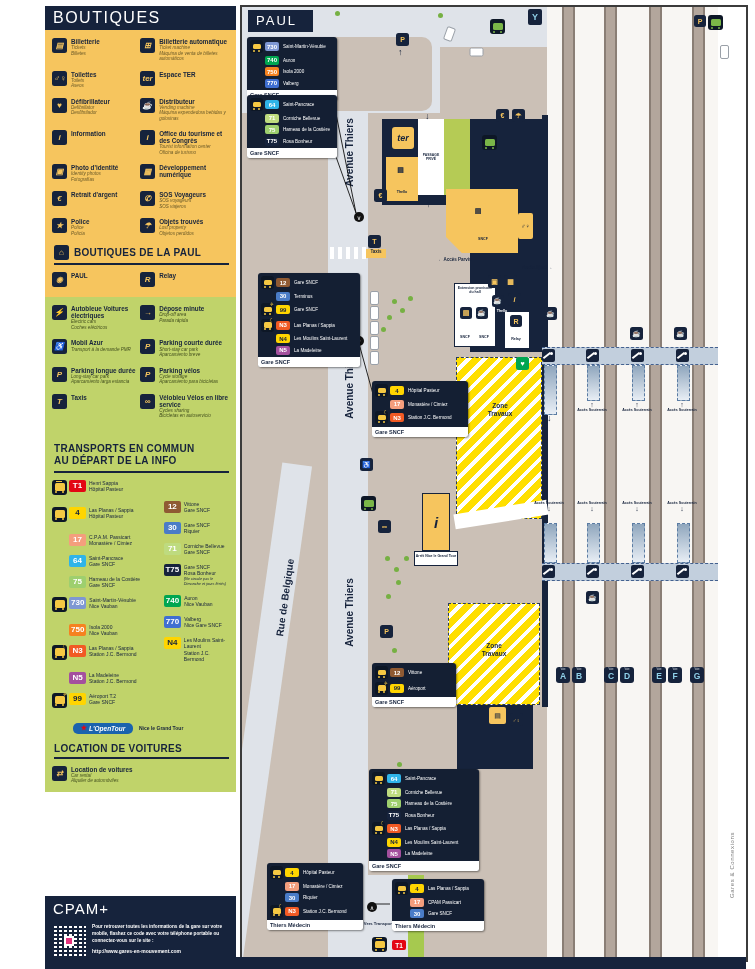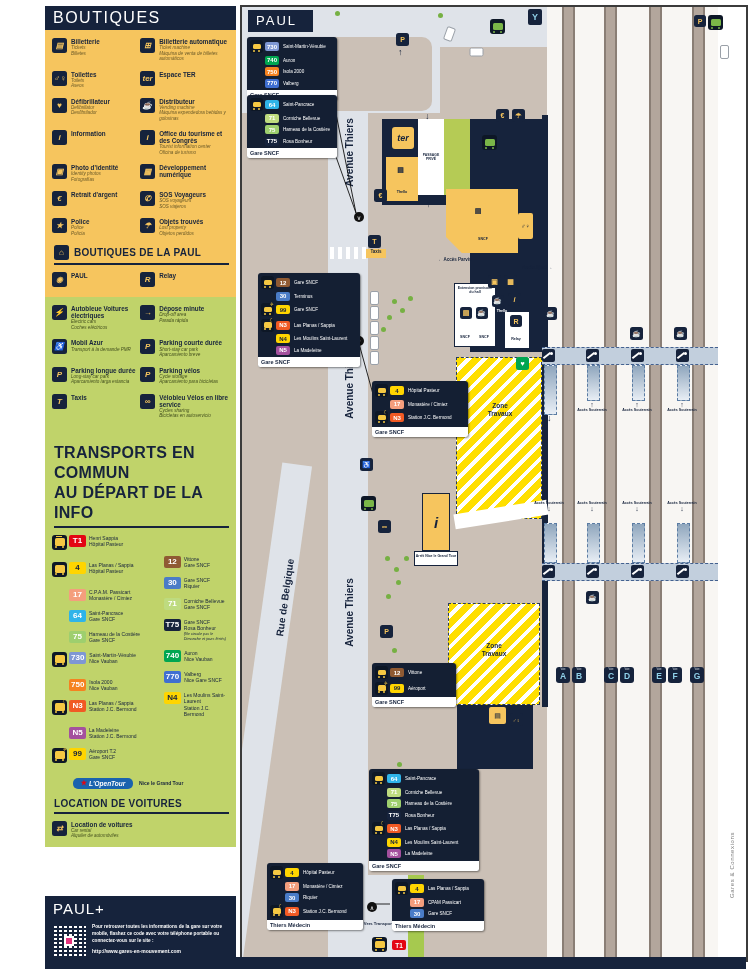--- a/index.html
+++ b/index.html
@@ -289,7 +289,7 @@
             </div>
           </div>
         </div>
-      <div class="sectitle" style="font-size:16px;line-height:1.25;margin-top:24px;">
+      <div class="sectitle" style="font-size:10px;line-height:1.25;margin-top:24px;">
         <span>TRANSPORTS EN COMMUN</span><br><span>AU DÉPART DE LA INFO</span>
       </div>
       <div id="transit-cols">

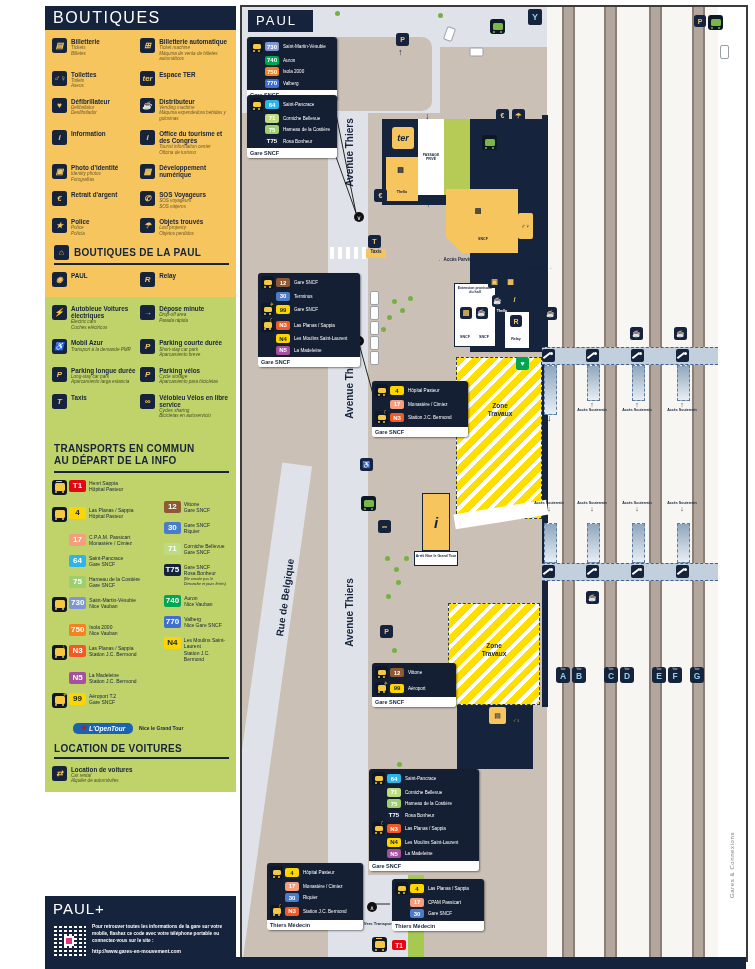--- a/index.html
+++ b/index.html
@@ -455,7 +455,7 @@
         </div>
     </div>
     <div id="infoplus">
-      <div class="info-hdr">PAUL+</div>
+      <div class="info-hdr">CPAM+</div>
       <div class="info-body">
         <div class="qr"></div>
         <div class="info-txt">

